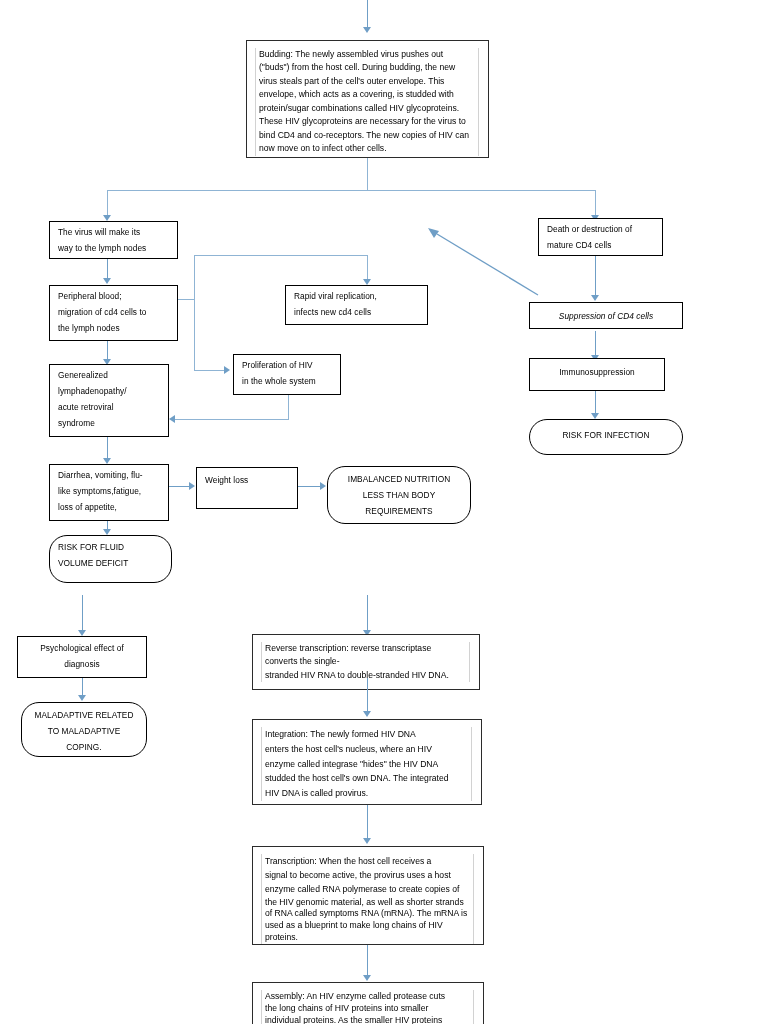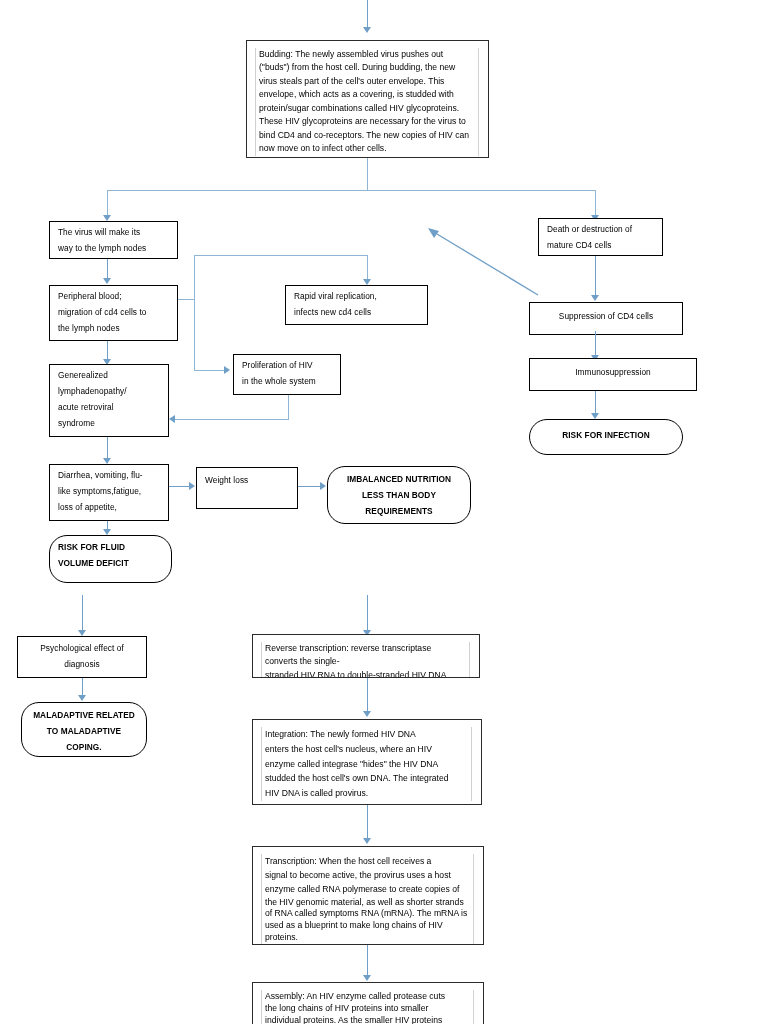--- a/index.html
+++ b/index.html
@@ -178,7 +178,7 @@
   <div class="ln v" style="left:595px; top:256px; height:42px;"></div>
   <div class="arrow down" style="left:591px; top:295px;"></div>
 
-  <div class="box center vcenter" style="left:529px; top:302px; width:154px; height:33px; padding-top:6px;">
+  <div class="box center vcenter" style="left:529px; top:302px; width:154px; height:27px; padding-top:6px;font-style:italic;">
     <div>Suppression of CD4 cells</div>
   </div>
 

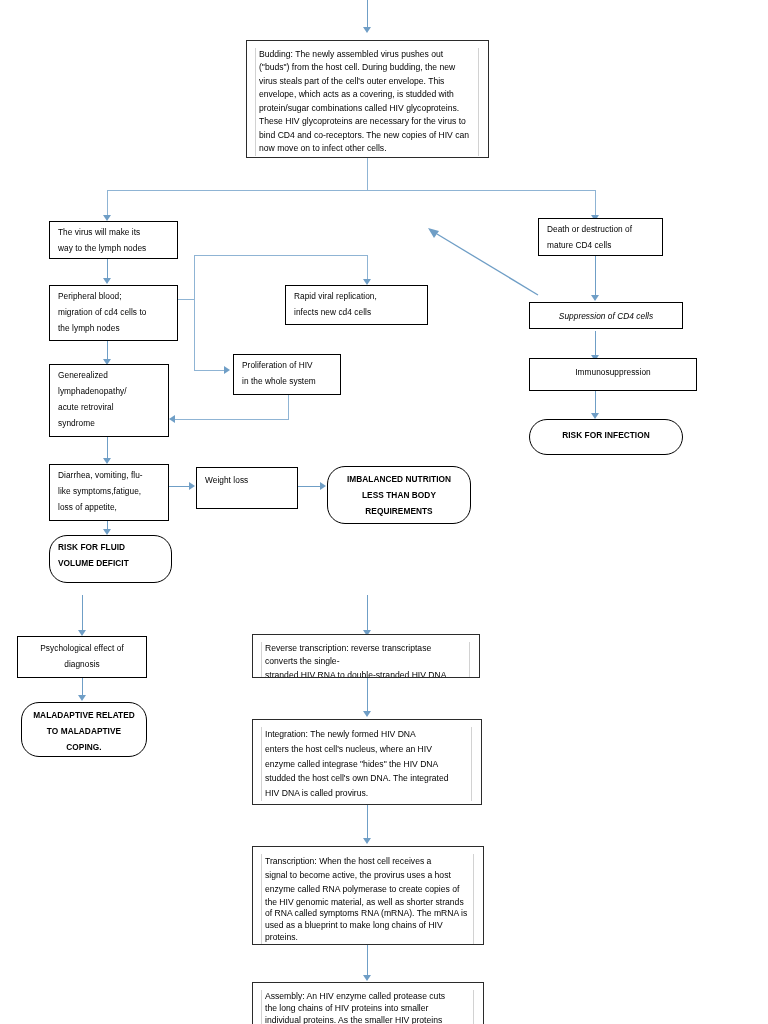--- a/index.html
+++ b/index.html
@@ -185,7 +185,7 @@
   <div class="ln v" style="left:595px; top:331px; height:27px;"></div>
   <div class="arrow down" style="left:591px; top:355px;"></div>
 
-  <div class="box center vcenter" style="left:529px; top:358px; width:168px; height:33px; ">
+  <div class="box center vcenter" style="left:529px; top:358px; width:136px; height:33px; ">
     <div>Immunosuppression</div>
   </div>
 

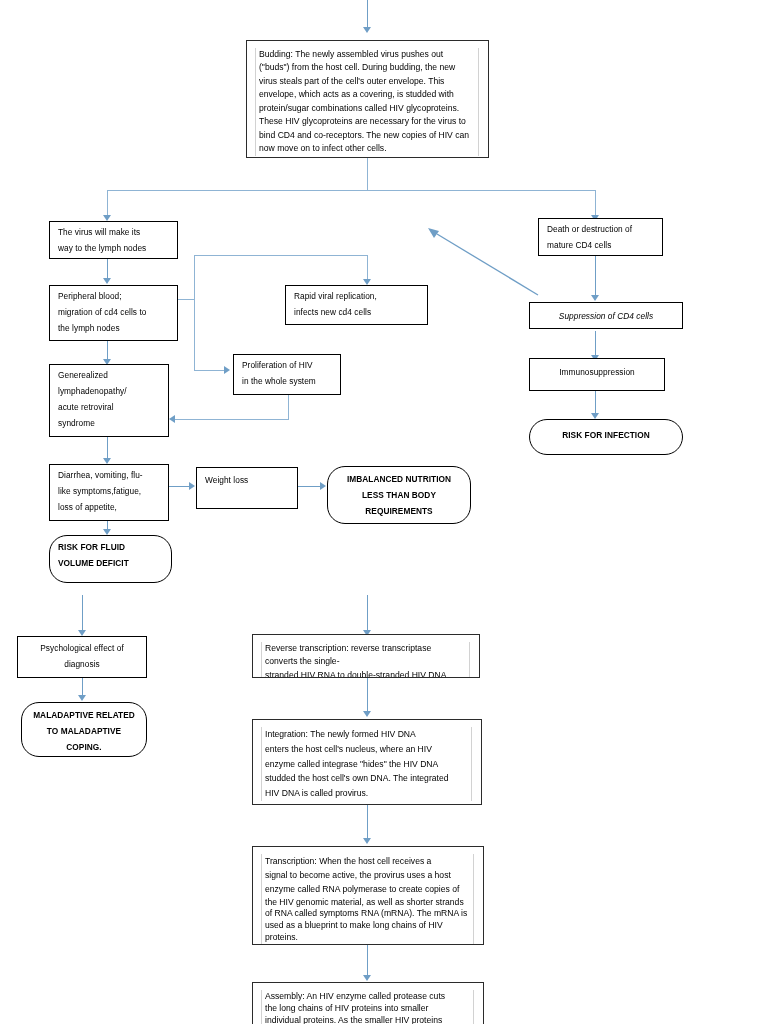--- a/index.html
+++ b/index.html
@@ -42,7 +42,7 @@
     padding: 0 4px 0 3px;
   }
   .box.center  { text-align: center; }
-  .box.bold    { font-weight: bold; border-radius: 18px; }
+  .box.bold    { font-weight: normal; border-radius: 18px; }
   .box.vcenter {
     display: flex;
     align-items: flex-start;

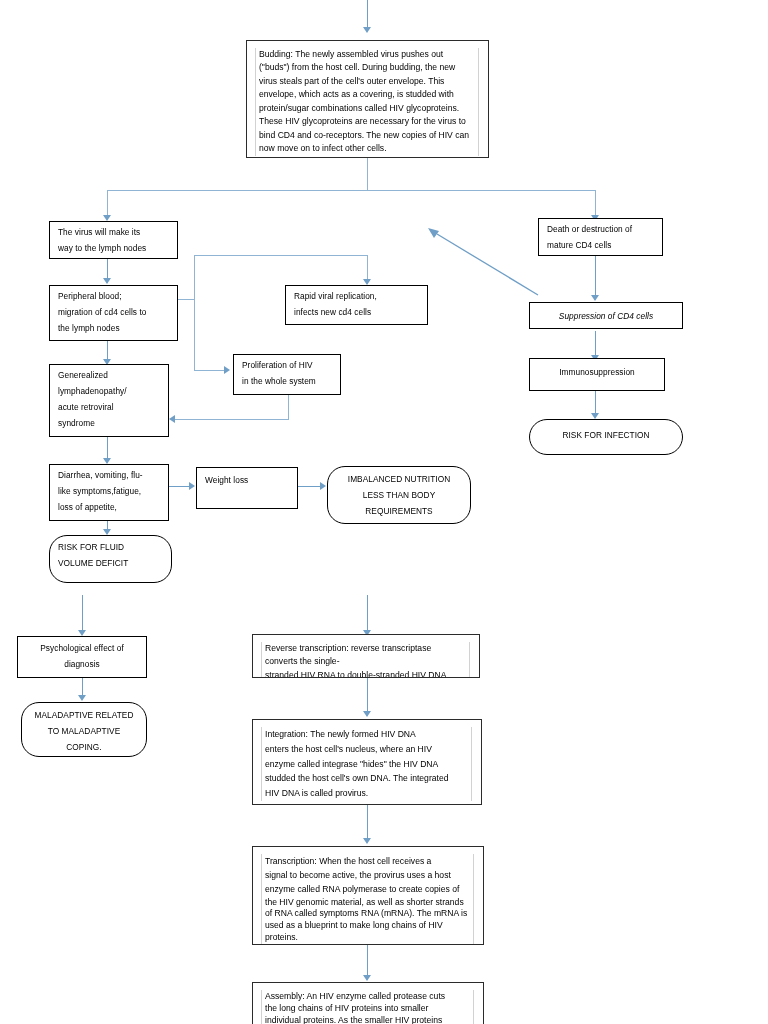--- a/index.html
+++ b/index.html
@@ -229,7 +229,7 @@
   <div class="ln v" style="left:367px; top:595px; height:38px;"></div>
   <div class="arrow down" style="left:363px; top:630px;"></div>
 
-  <div class="box narrative" style="left:252px; top:634px; width:228px; height:44px;">
+  <div class="box narrative" style="left:252px; top:634px; width:228px; height:56px;">
     <div class="inner">
       <div>Reverse transcription:  reverse transcriptase converts the single-</div>
       <div>stranded HIV RNA to double-stranded HIV DNA.</div>

